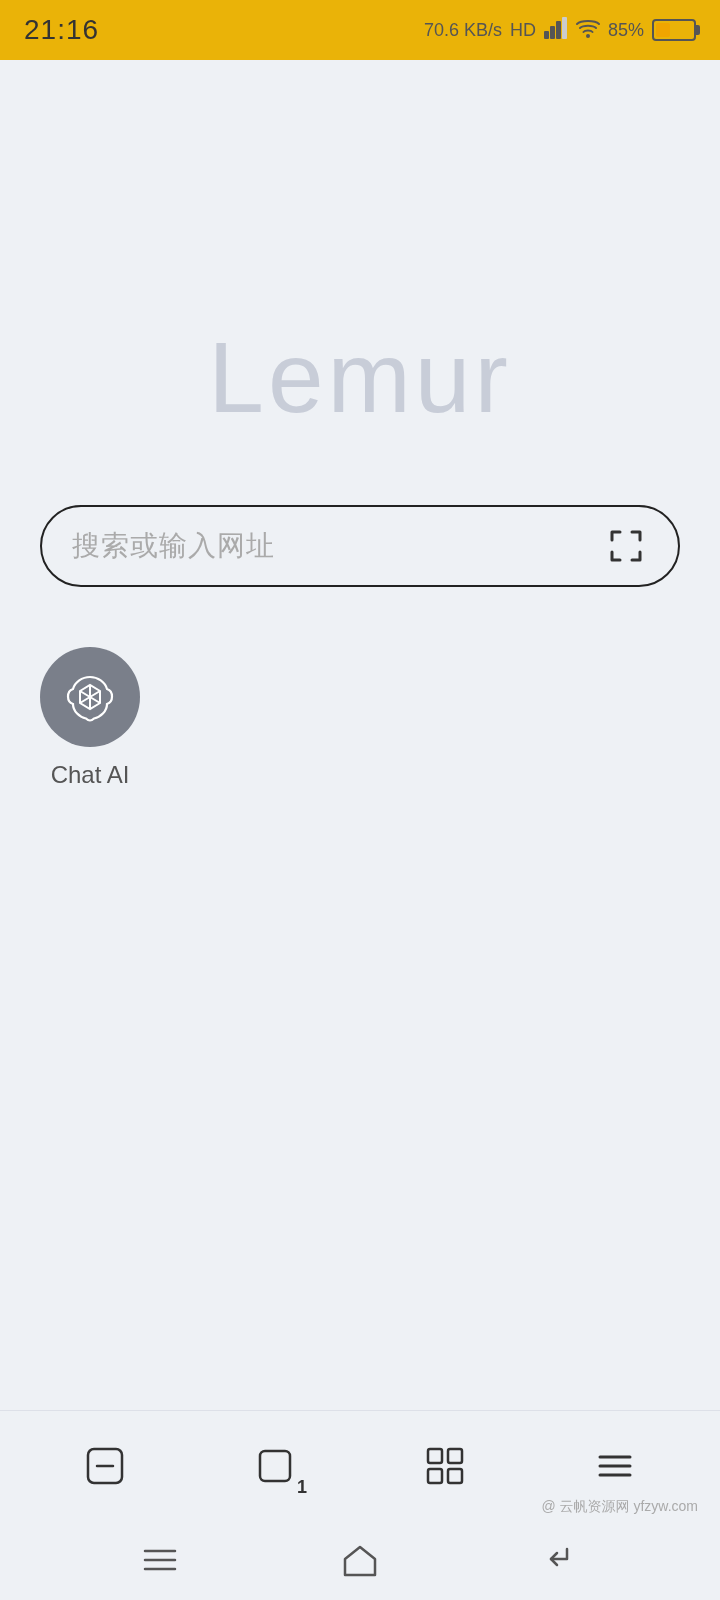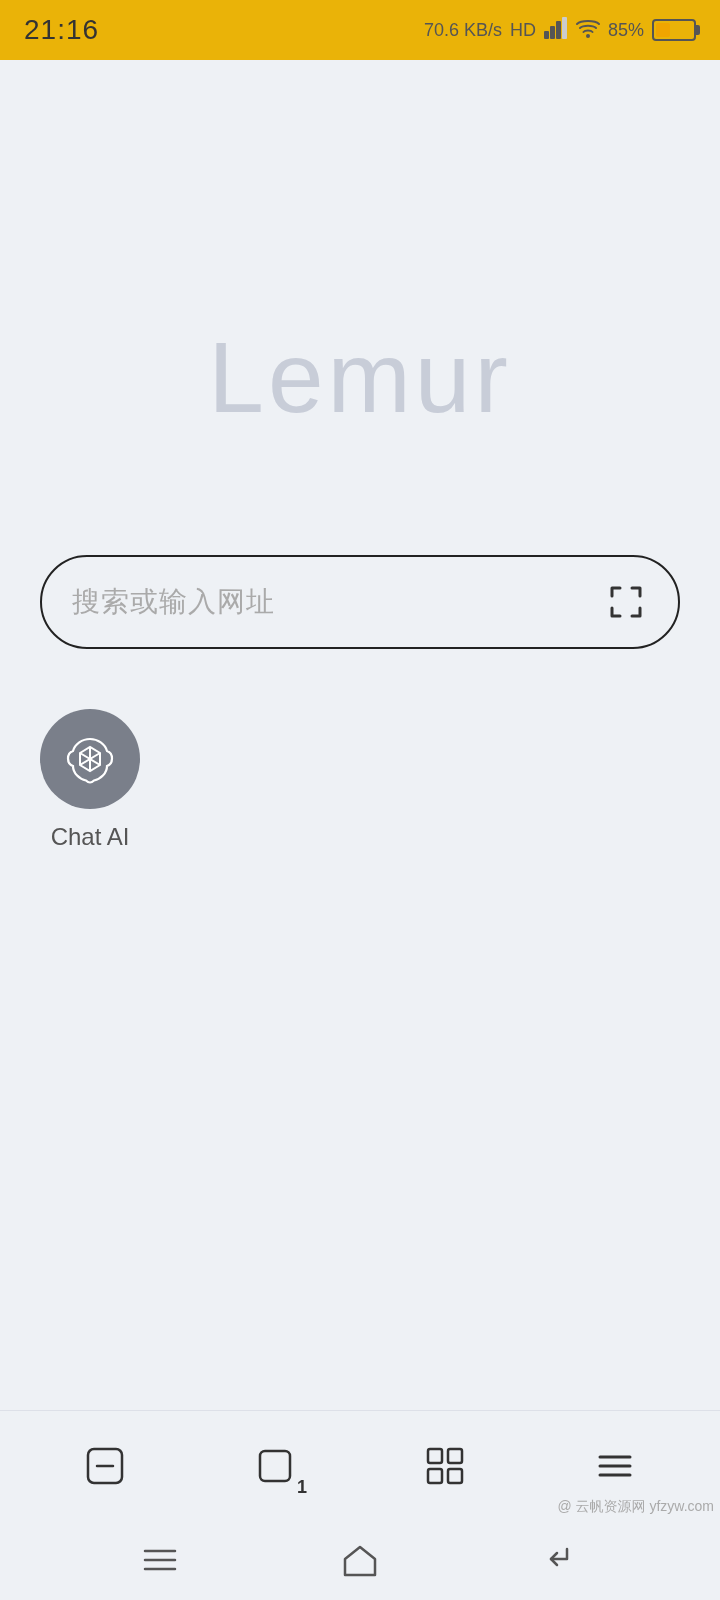--- a/index.html
+++ b/index.html
@@ -89,7 +89,7 @@
     
     .logo-container {
       margin-top: 260px;
-      margin-bottom: 120px;
+      margin-bottom: 70px;
     }
 
     .logo-text {

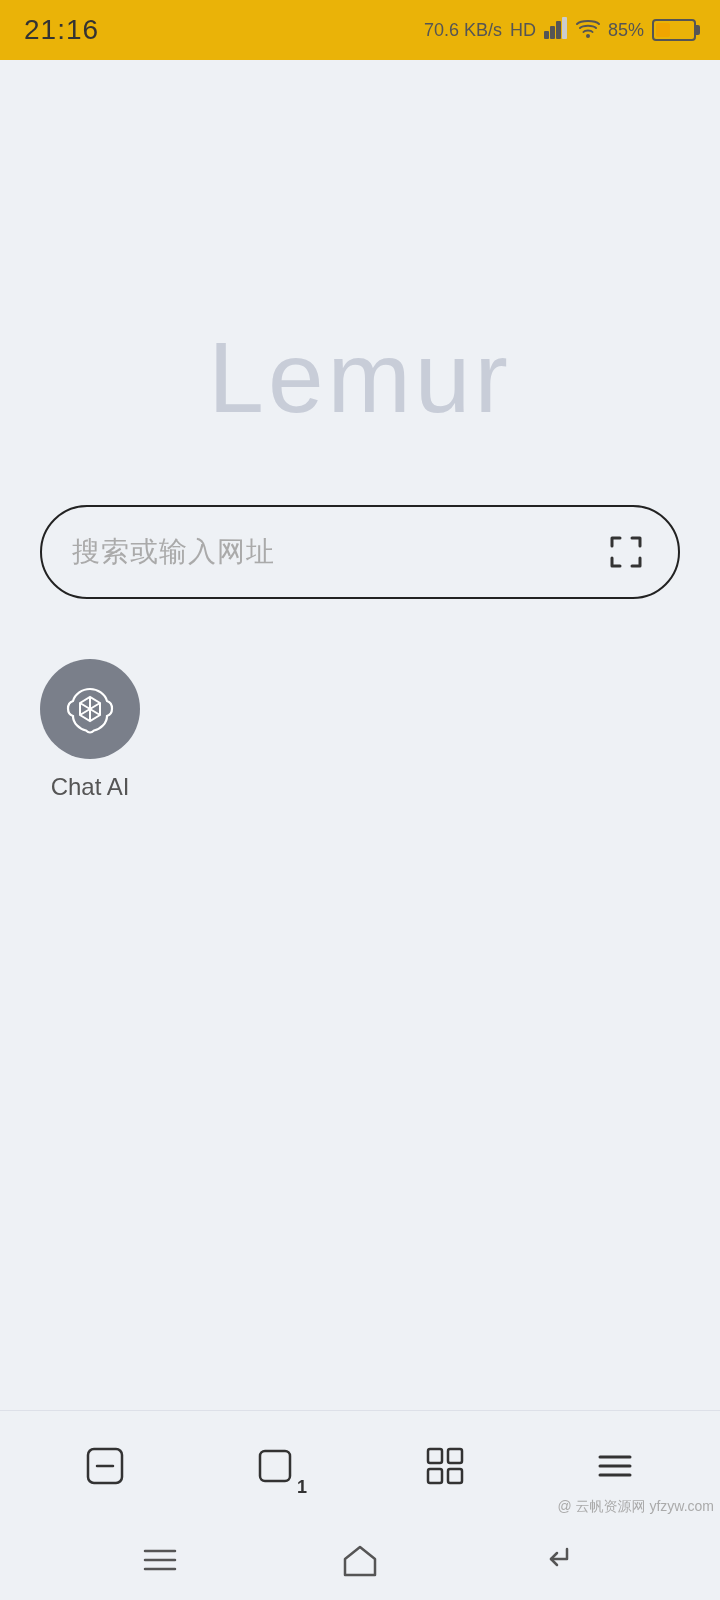--- a/index.html
+++ b/index.html
@@ -107,7 +107,7 @@
 
     .search-bar {
       width: 100%;
-      height: 94px;
+      height: 82px;
       border: 2.5px solid #222;
       border-radius: 50px;
       background: #eef1f5;

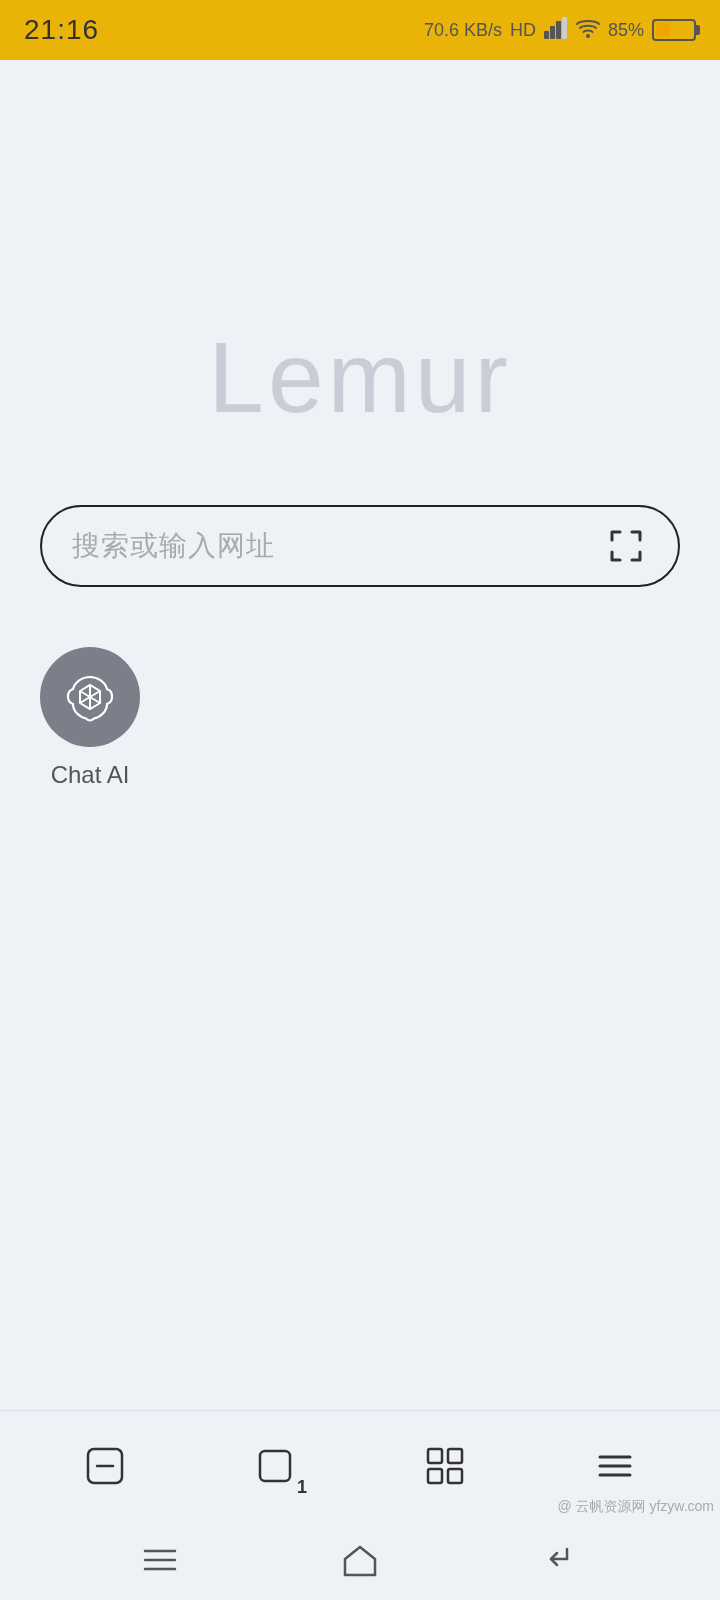--- a/index.html
+++ b/index.html
@@ -253,7 +253,7 @@
     .watermark {
       position: absolute;
       bottom: 82px;
-      right: 0;
+      right: 16px;
       font-size: 14px;
       color: #aaa;
       padding: 2px 6px;

